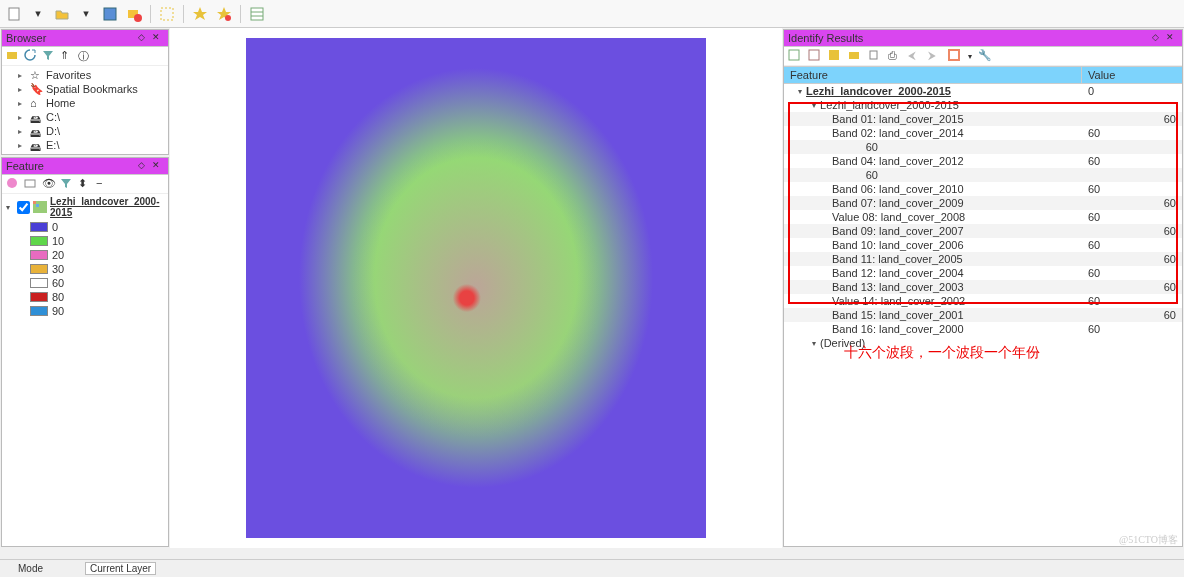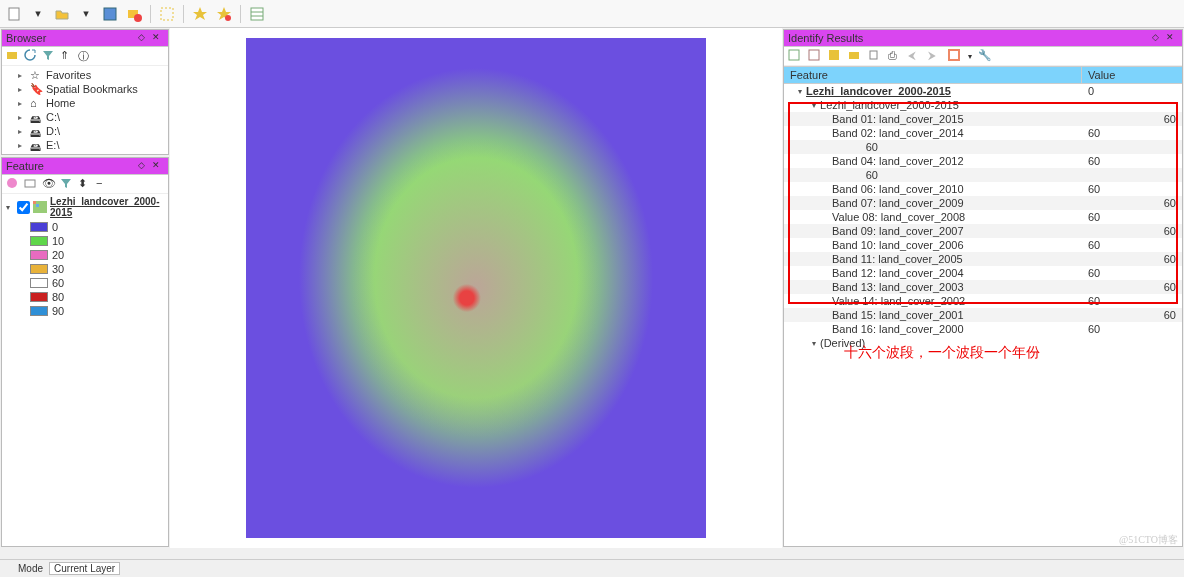--- a/index.html
+++ b/index.html
@@ -48,7 +48,7 @@
 .red-box { position: absolute; border: 2px solid #e00; top: 18px; left: 4px; right: 4px; height: 202px; pointer-events: none; }
 .annotation { position: absolute; color: #e00; font-size: 14px; top: 260px; left: 60px; }
 .statusbar { position: absolute; bottom: 0; left: 0; right: 0; height: 18px; background: #f0f0f0; border-top: 1px solid #ccc; display: flex; align-items: center; padding: 0 18px; font-size: 10px; gap: 6px; }
-.statusbar .box { border: 1px solid #bbb; padding: 0 4px; background: #fff; }
+.statusbar .box { border: 1px solid #bbb; padding: 0 4px; background: #fff; margin-left: 36px; }
 .watermark { position: absolute; right: 6px; bottom: 30px; color: #ccc; font-size: 10px; font-family: Liberation Serif, serif; }
 svg { display: block; }
 </style>

